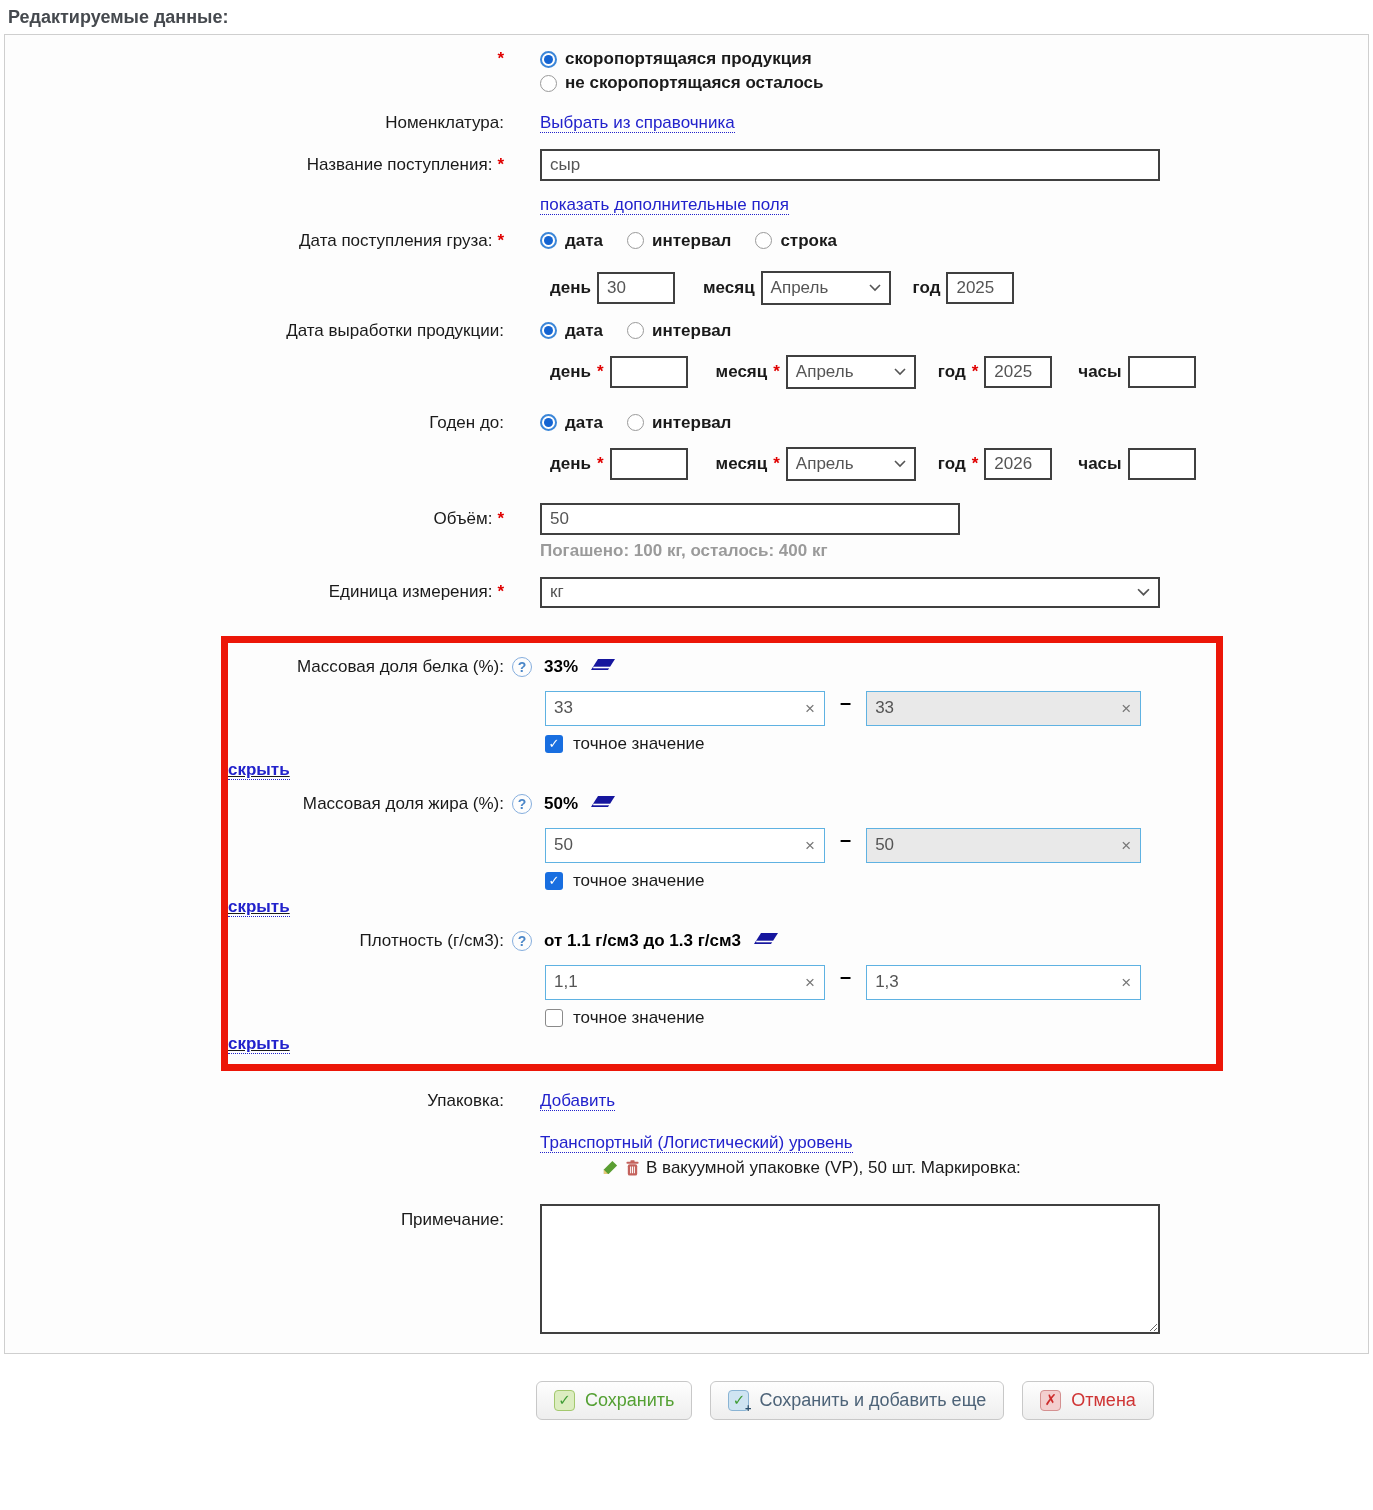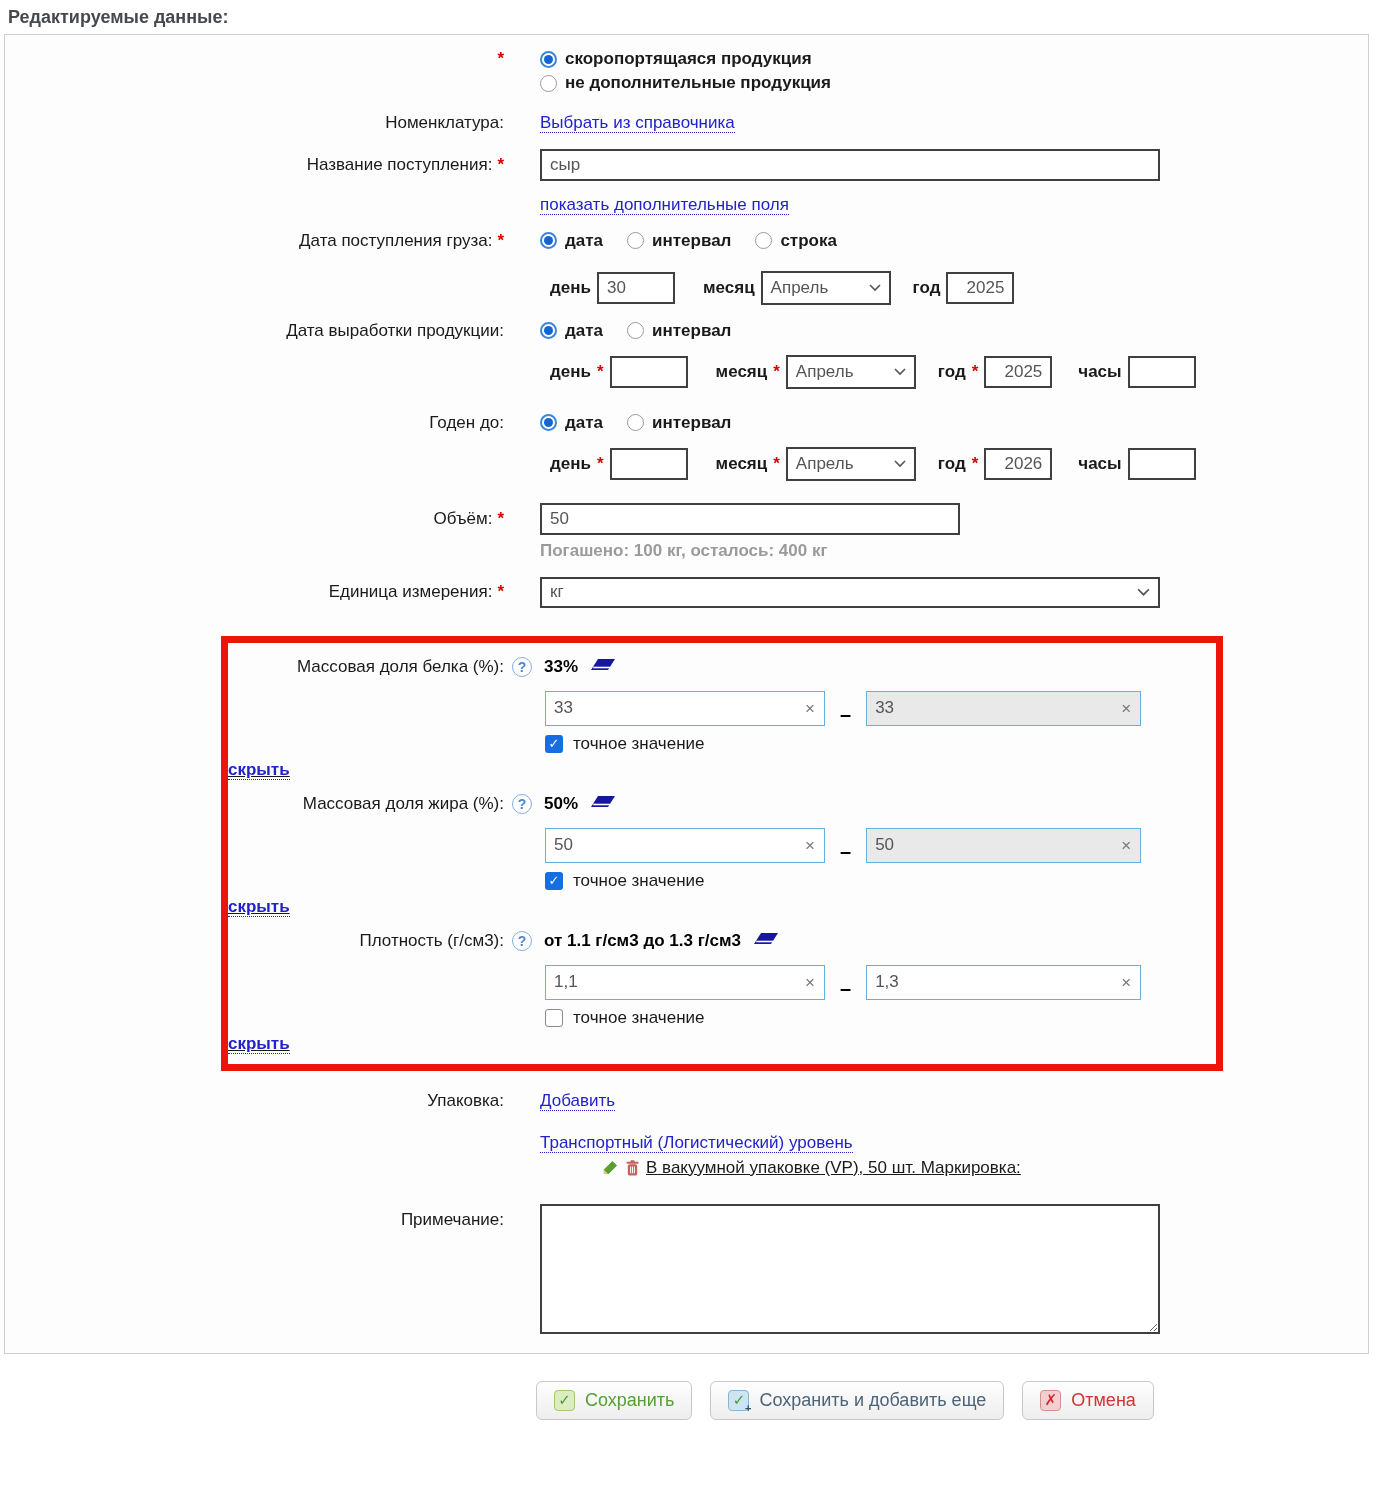--- a/index.html
+++ b/index.html
@@ -156,7 +156,7 @@
       </div><br>
       <div class="radio-opt">
         <span class="radio"></span>
-        <span class="bold">не дополнительные продукция</span>
+        <span class="bold">не скоропортящаяся осталось</span>
       </div>
     </div>
   </div>

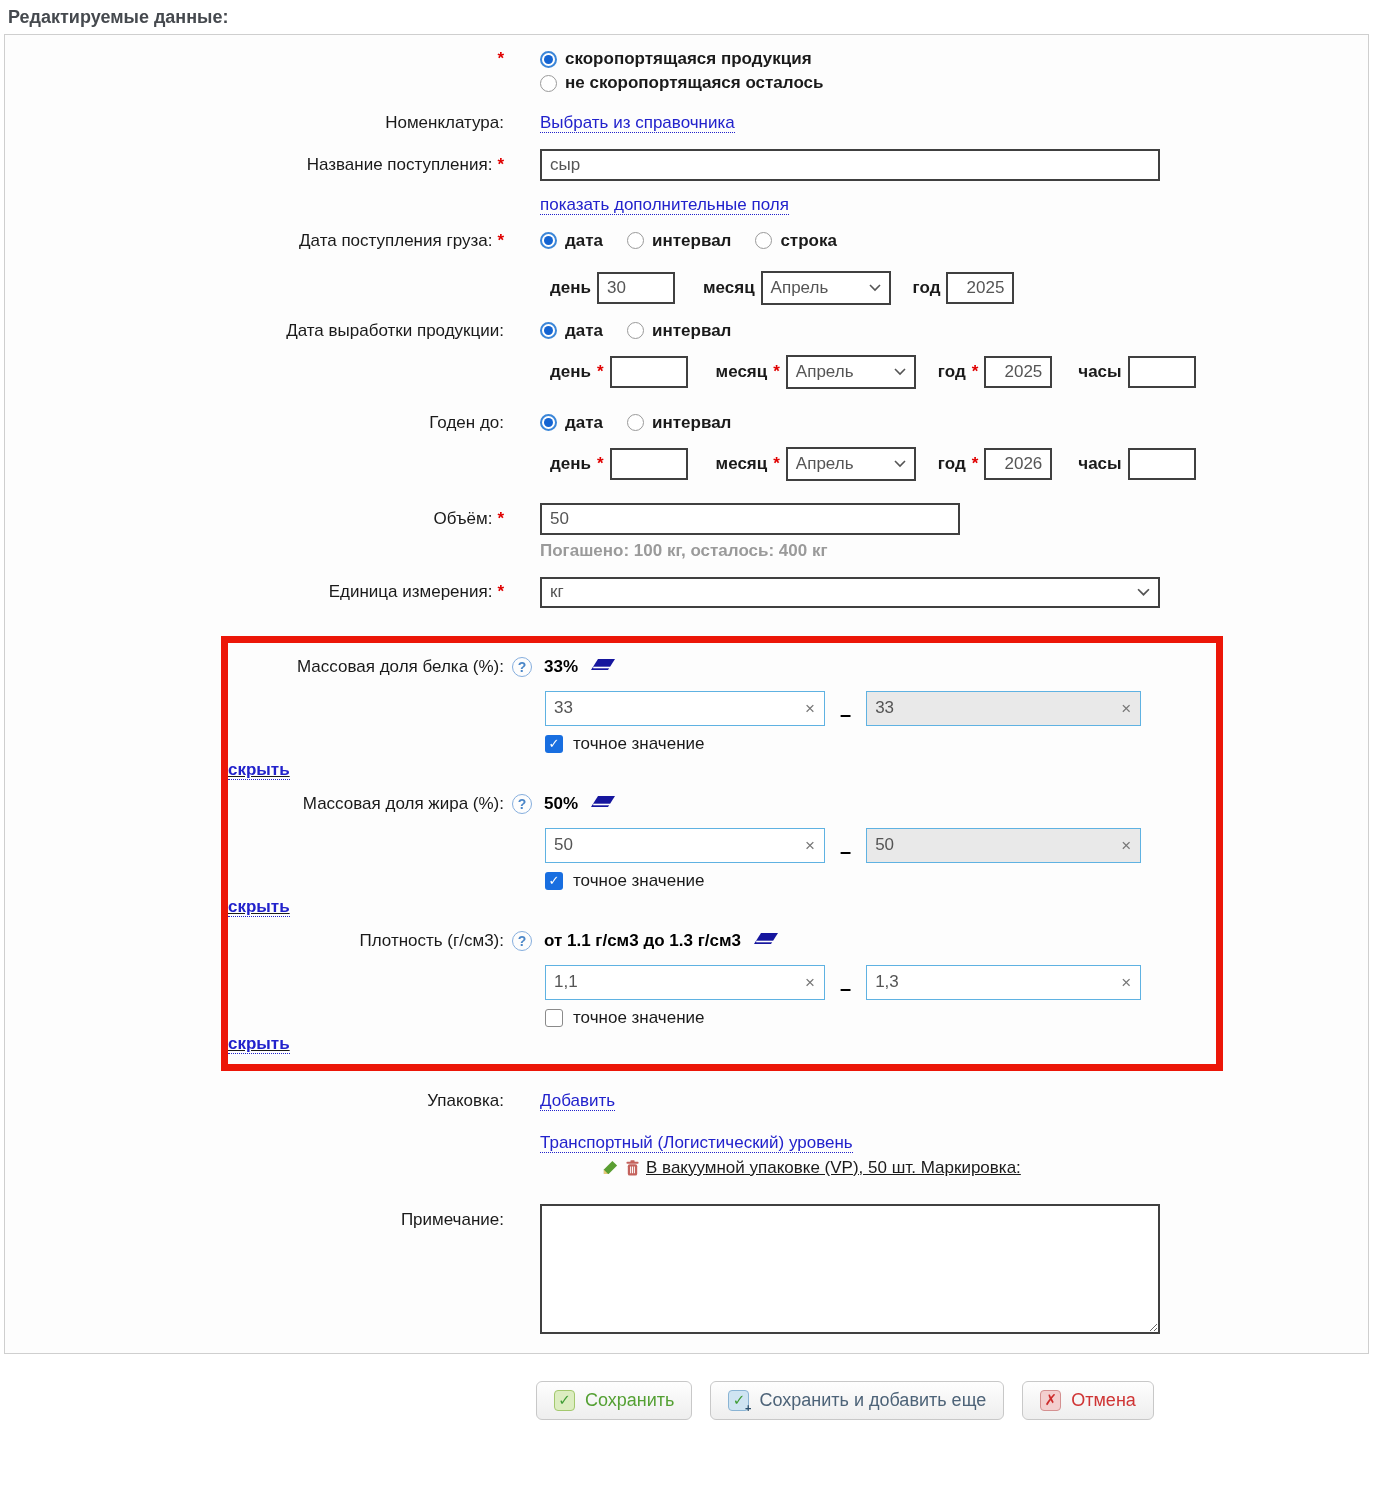--- a/index.html
+++ b/index.html
@@ -59,7 +59,7 @@
   .in-name { width: 620px; }
   .in-vol { width: 420px; }
   .in-day { width: 78px; height: 34px; }
-  .in-year { width: 68px; height: 34px; text-align: right; }
+  .in-year { width: 68px; height: 34px; }
   .in-hours { width: 68px; height: 34px; }
   .sel-box {
     display: inline-flex; align-items: center; justify-content: space-between;

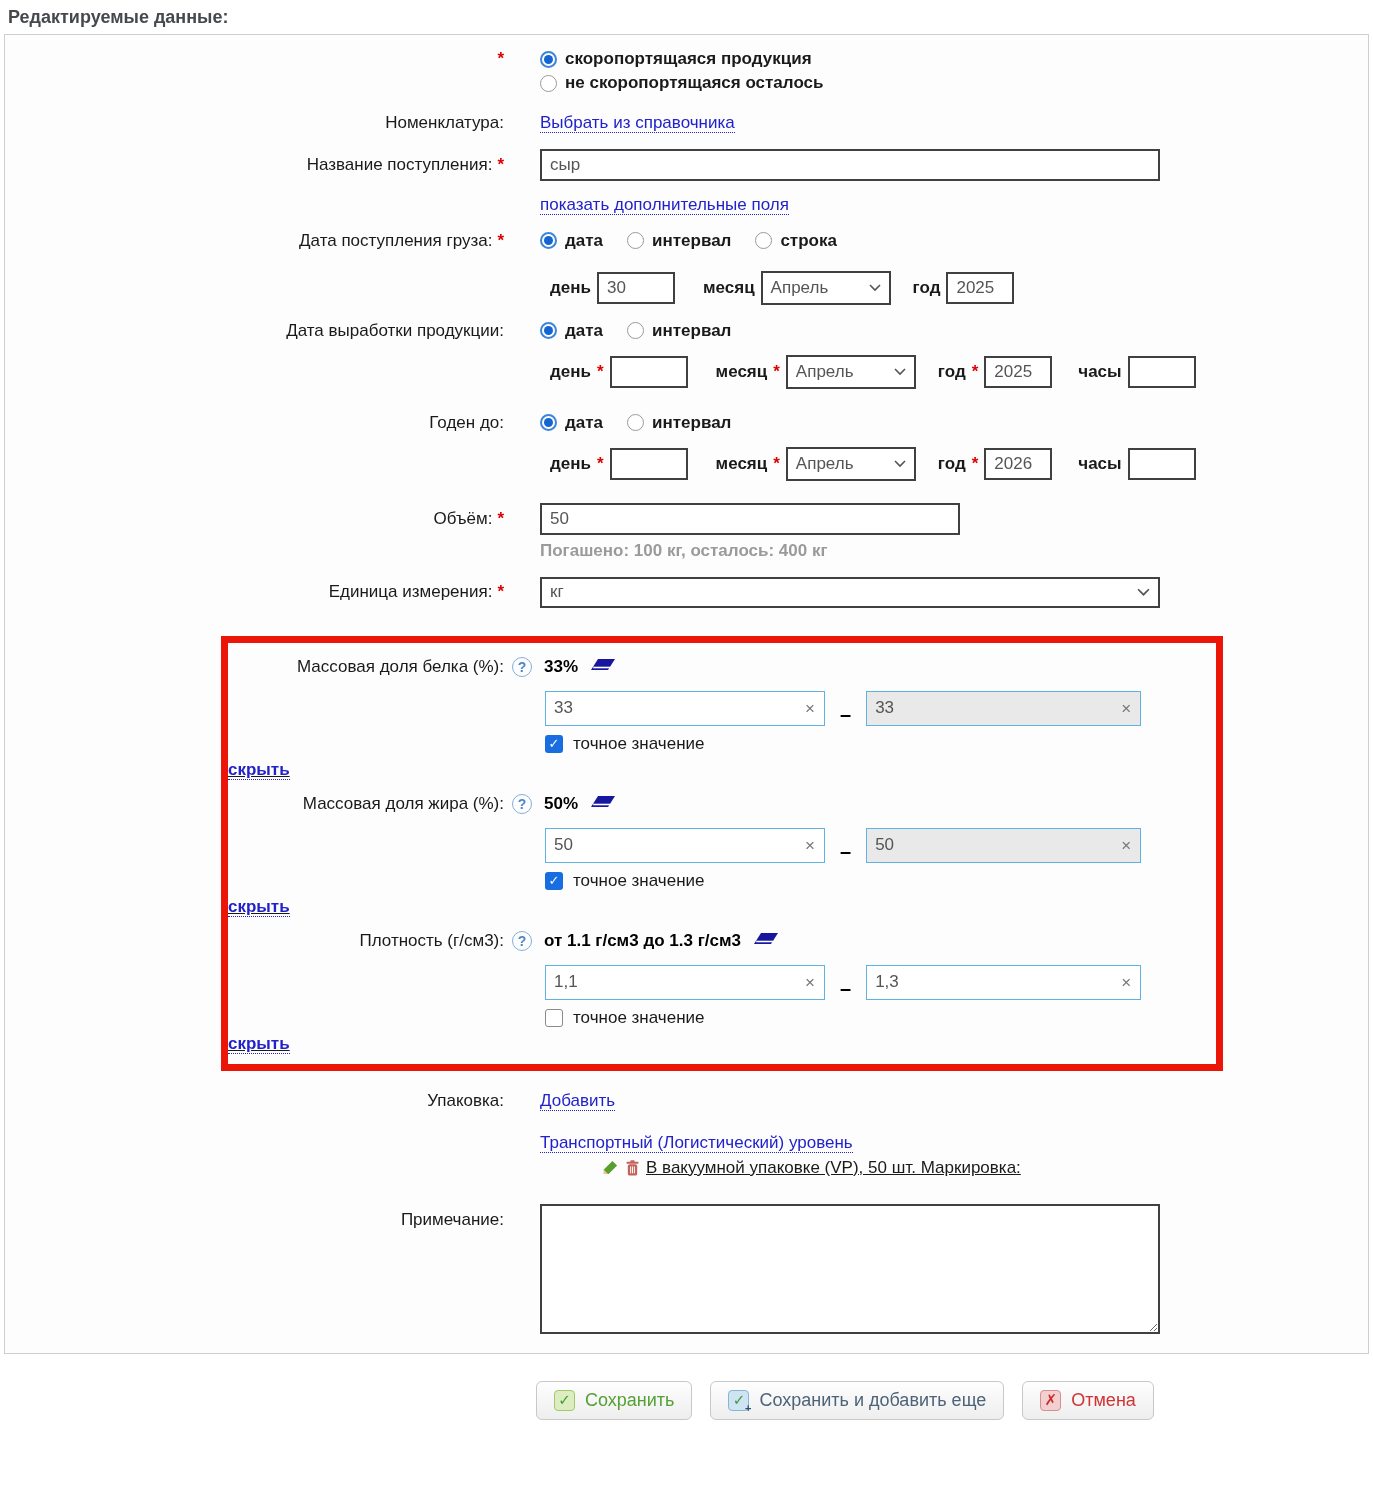--- a/index.html
+++ b/index.html
@@ -90,7 +90,7 @@
   }
   .p-val { font-weight: bold; margin-left: 12px; color: #000; }
   .eraser { margin-left: 12px; cursor: pointer; display: inline-flex; }
-  .p-inputs { margin-left: 317px; display: flex; align-items: flex-end; margin-bottom: 8px; }
+  .p-inputs { margin-left: 317px; display: flex; align-items: flex-start; margin-bottom: 8px; }
   .clr-wrap { position: relative; display: inline-block; }
   .clr-wrap input {
     width: 280px; height: 35px; border: 1px solid #5fb2e2; background: #fff;

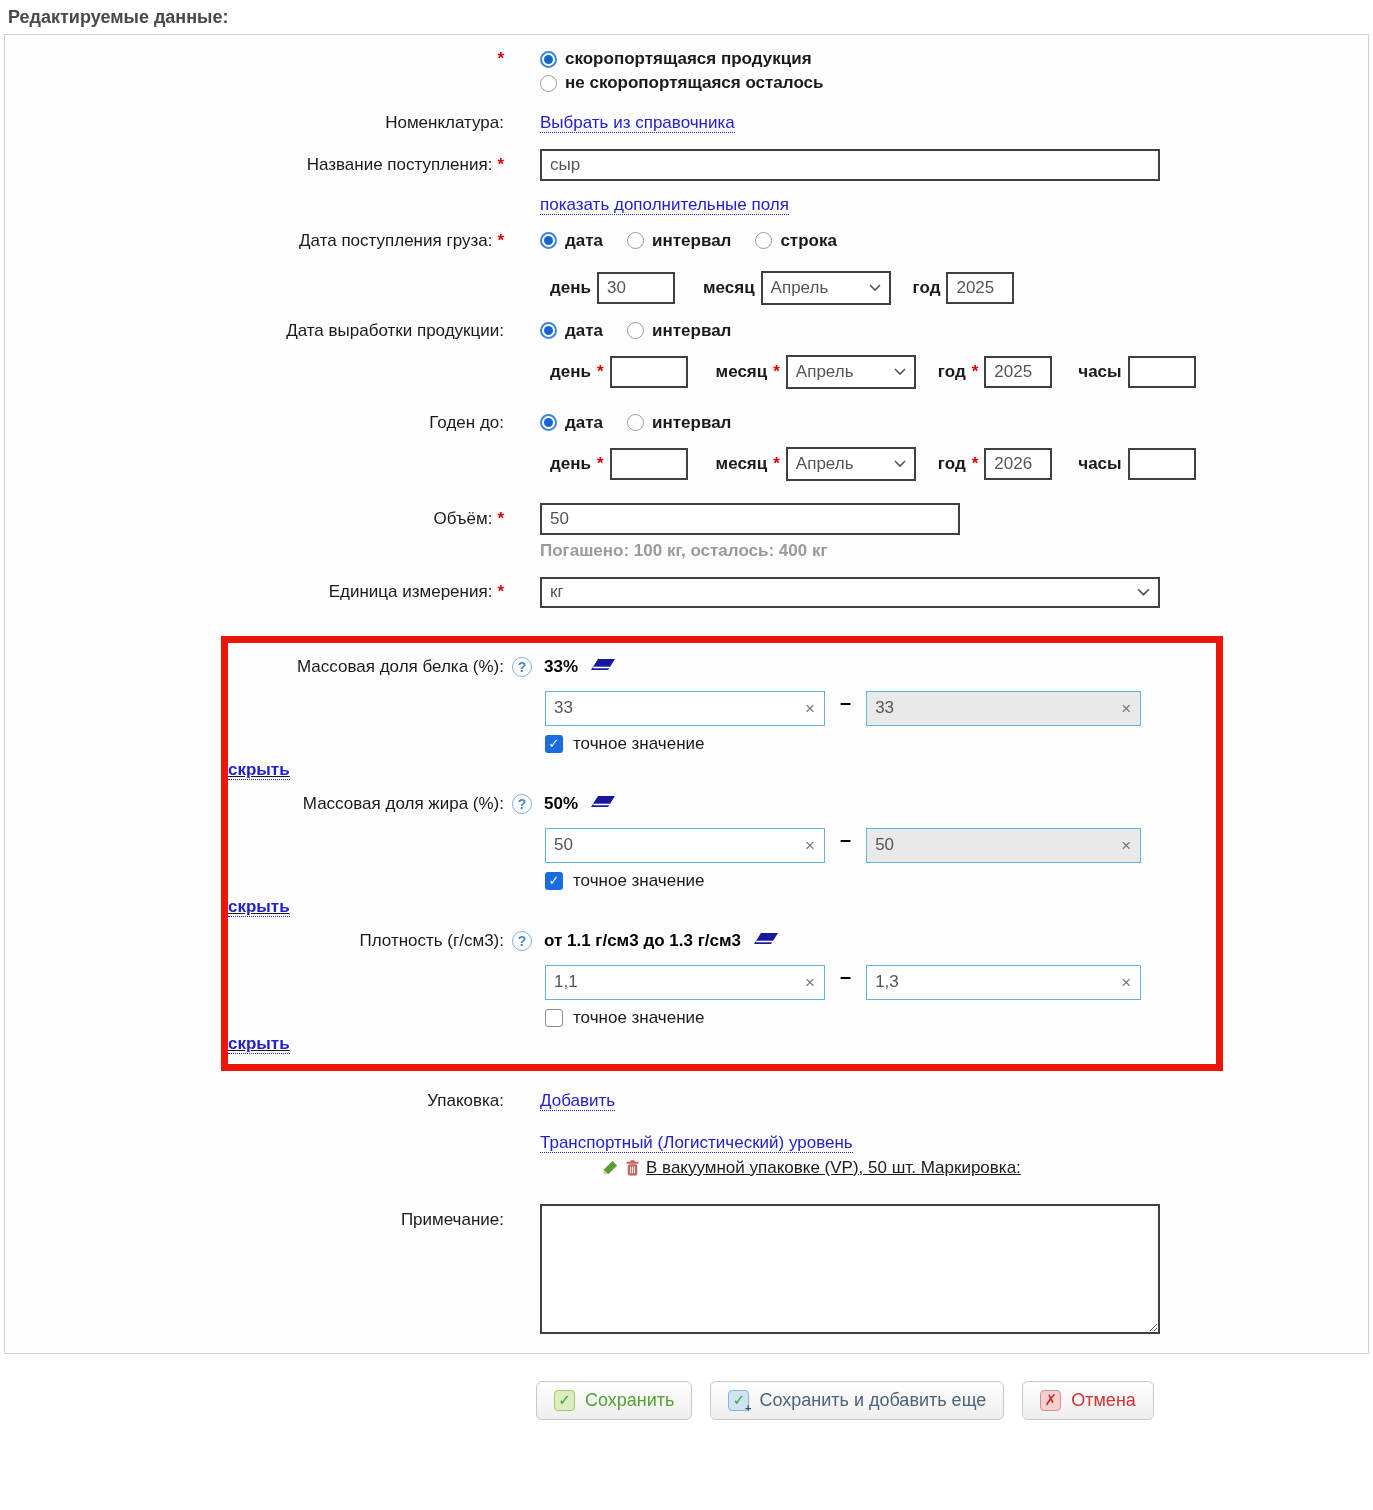--- a/index.html
+++ b/index.html
@@ -108,7 +108,7 @@
   .p-hide { text-align: left; margin-bottom: 14px; text-decoration: underline; }
   .p-hide a { font-weight: bold; }
 
-  .pack-item { display: flex; align-items: center; gap: 6px; margin-left: 62px; margin-top: 5px; text-decoration: underline; }
+  .pack-item { display: flex; align-items: center; gap: 6px; margin-left: 62px; margin-top: 5px; }
   textarea.note { width: 620px; height: 130px; resize: both; padding: 6px 8px; }
 
   

